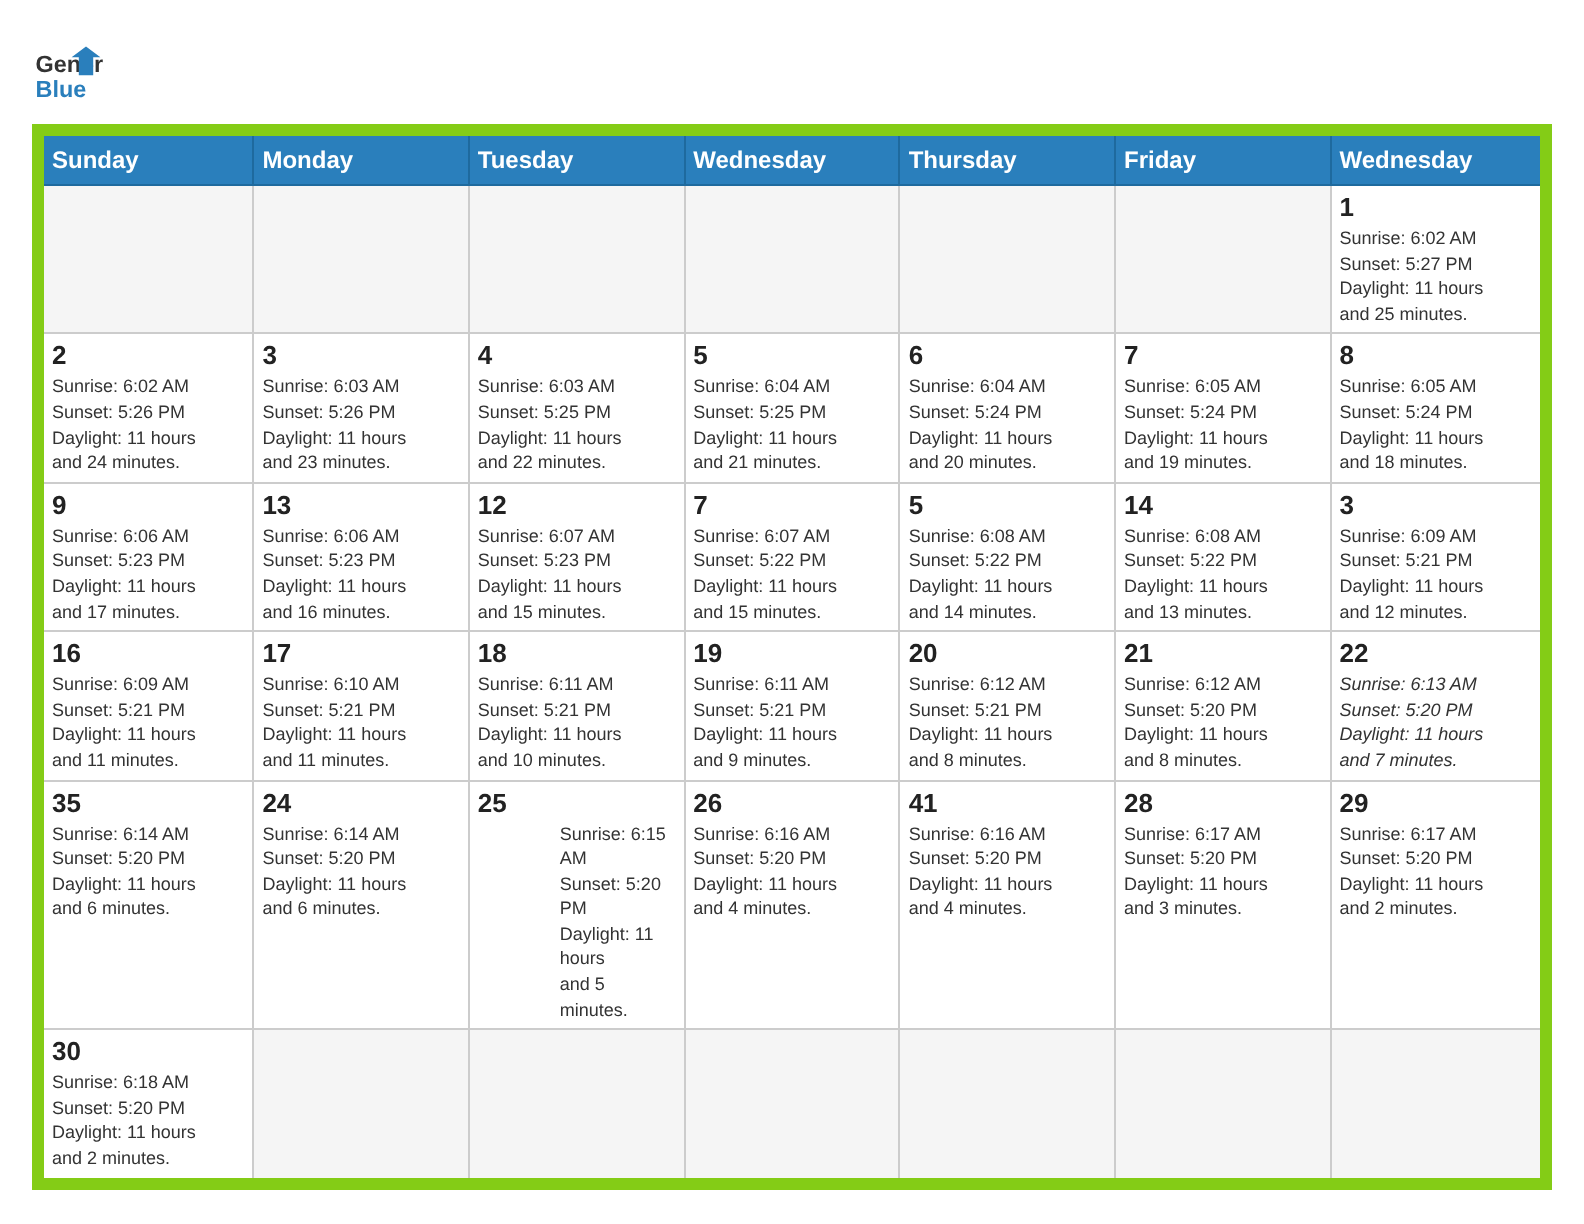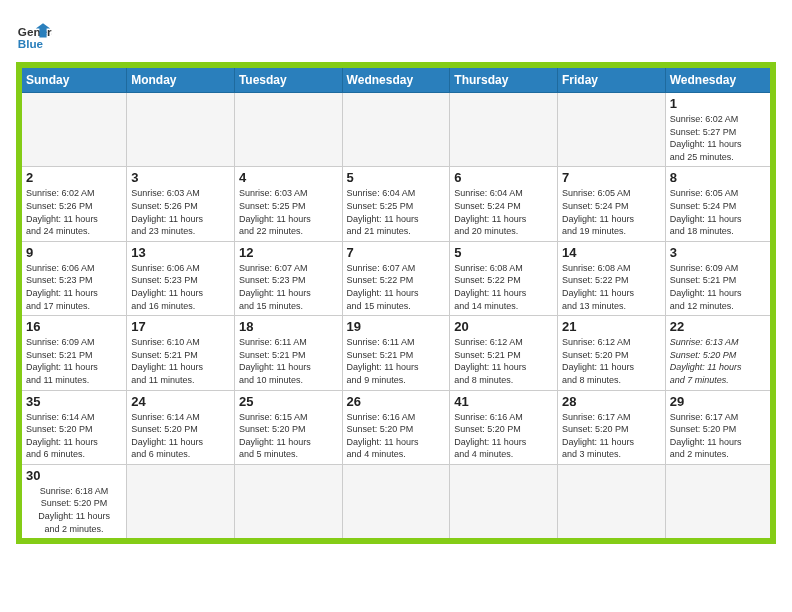--- a/index.html
+++ b/index.html
@@ -293,7 +293,7 @@
         </td>
         <td>
           <span class="day-num">25</span>
-          <div class="day-info" style="white-space: pre-line;">Sunrise: 6:15 AM
+          <div class="day-info" style="white-space: pre-line; margin-left: 41px;">Sunrise: 6:15 AM
 Sunset: 5:20 PM
 Daylight: 11 hours
 and 5 minutes.</div>

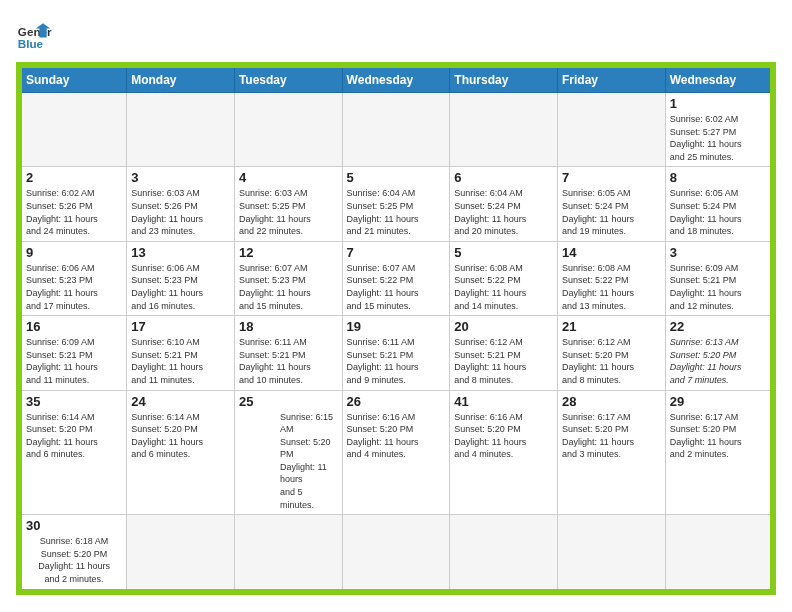--- a/index.html
+++ b/index.html
@@ -330,7 +330,7 @@
       <tr class="week-row">
         <td>
           <span class="day-num">30</span>
-          <div class="day-info" style="white-space: pre-line; text-align: center;">Sunrise: 6:18 AM
+          <div class="day-info" style="white-space: pre-line;">Sunrise: 6:18 AM
 Sunset: 5:20 PM
 Daylight: 11 hours
 and 2 minutes.</div>

